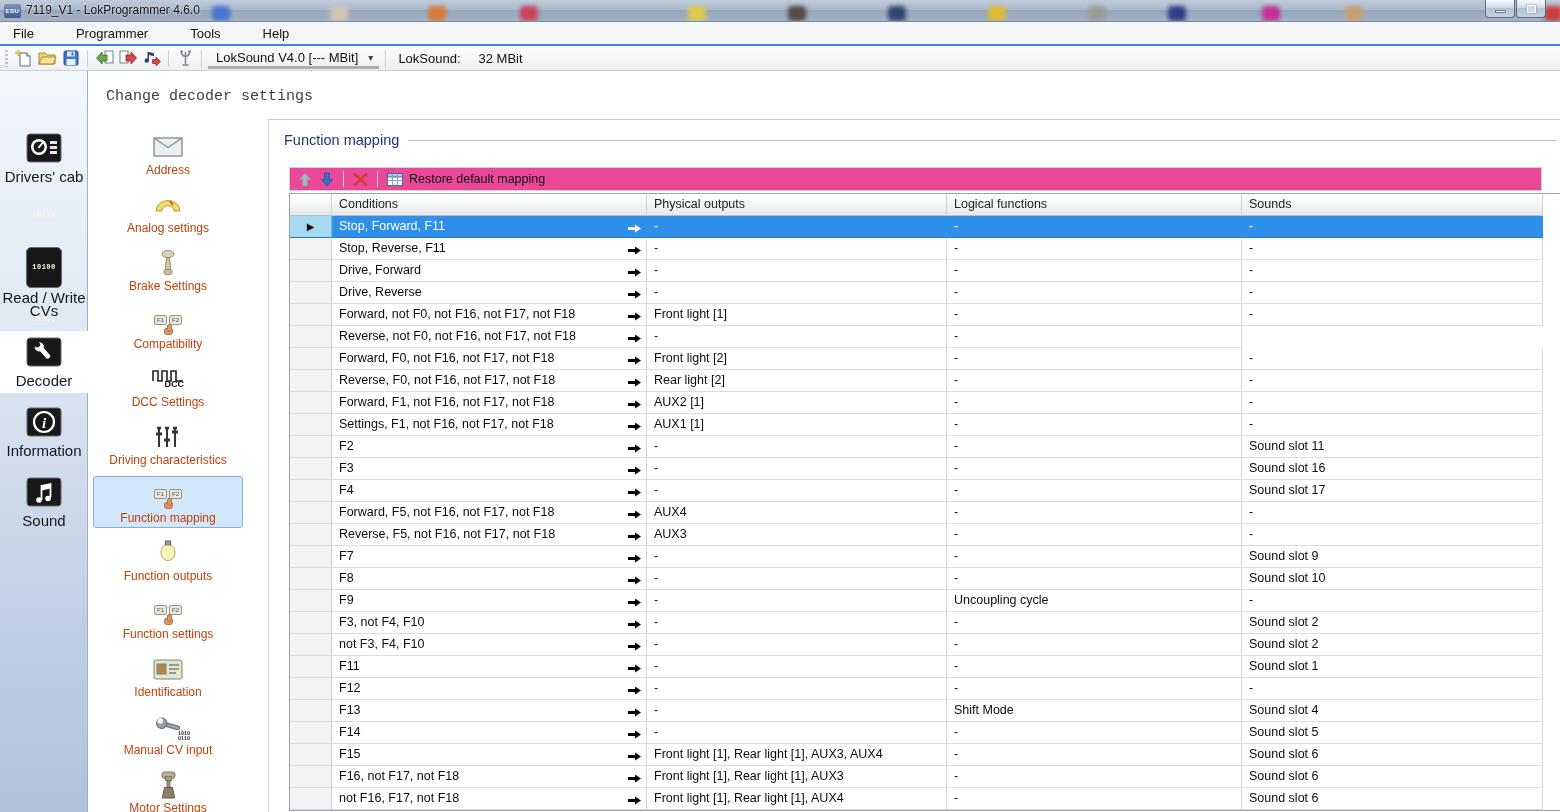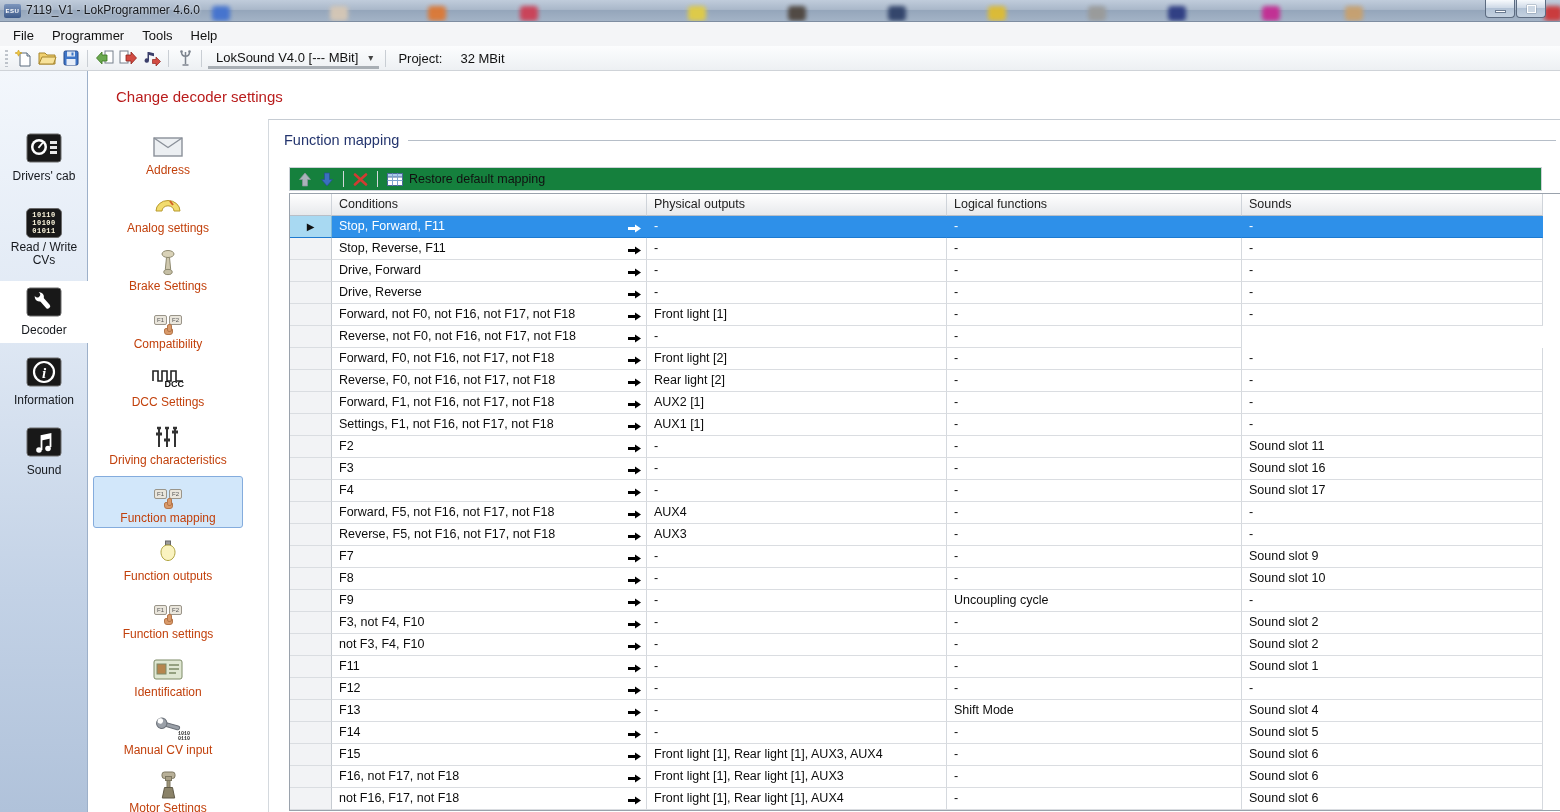--- a/index.html
+++ b/index.html
@@ -27,7 +27,7 @@
 
   
   .menubar { position:absolute; top:22px; left:0; right:0; height:28px; background:#f4f5f7;
-    border-bottom:1px solid #3b82f6; padding-left:4px; display:flex; align-items:center; }
+    border-bottom:6px solid #3b82f6; padding-left:4px; display:flex; align-items:center;gap:24px; }
   .menu-item { font-size:13px; color:#111; padding:3px 9px; }
 
   

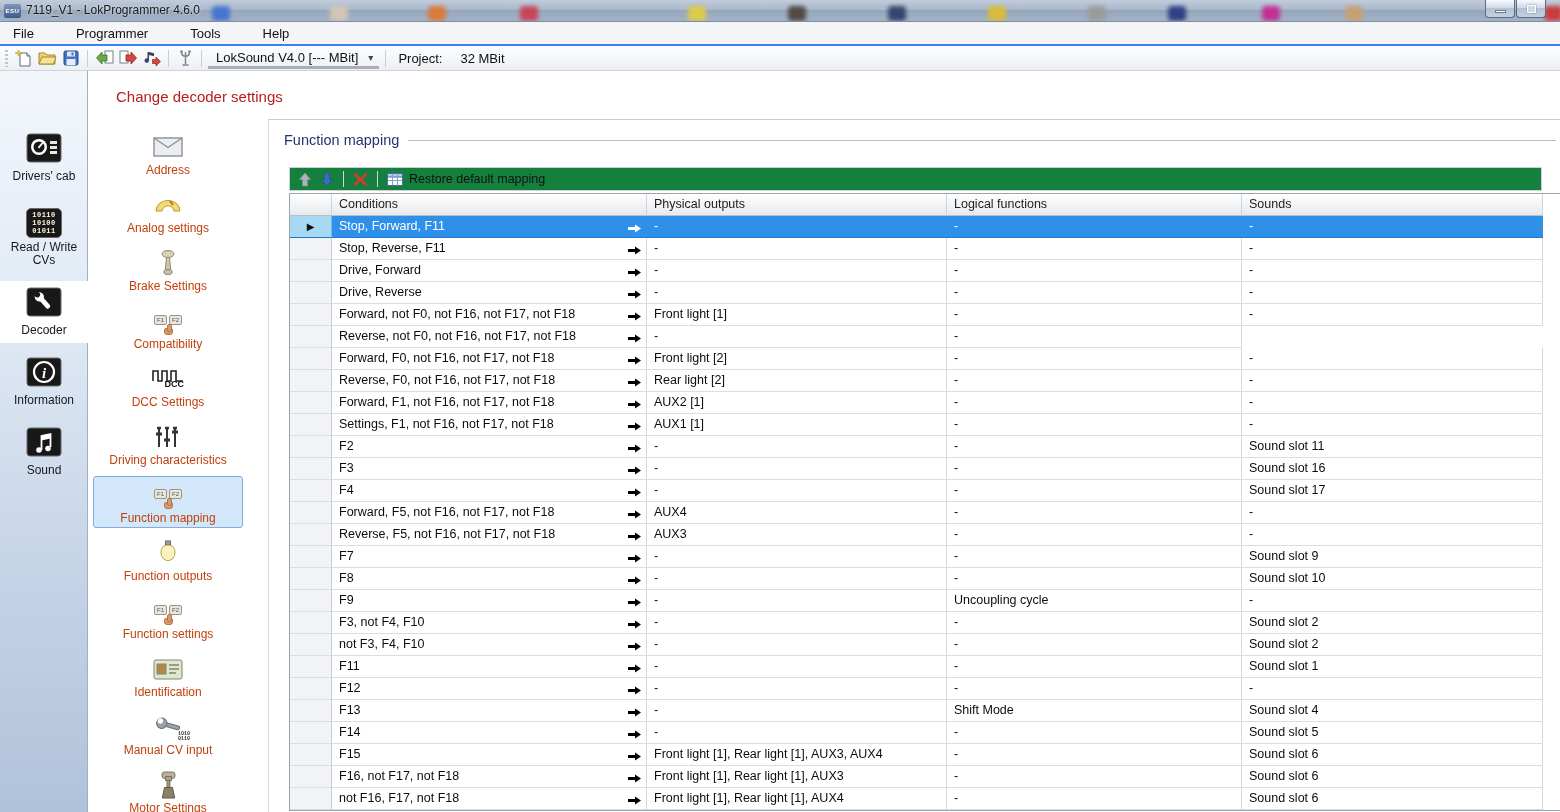--- a/index.html
+++ b/index.html
@@ -230,7 +230,7 @@
       <span class="dd">▾</span>
     </span>
     <span class="tsep"></span>
-    <span class="projlbl">Project:</span>
+    <span class="projlbl">LokSound:</span>
     <span class="projval">32 MBit</span>
   </div>
 

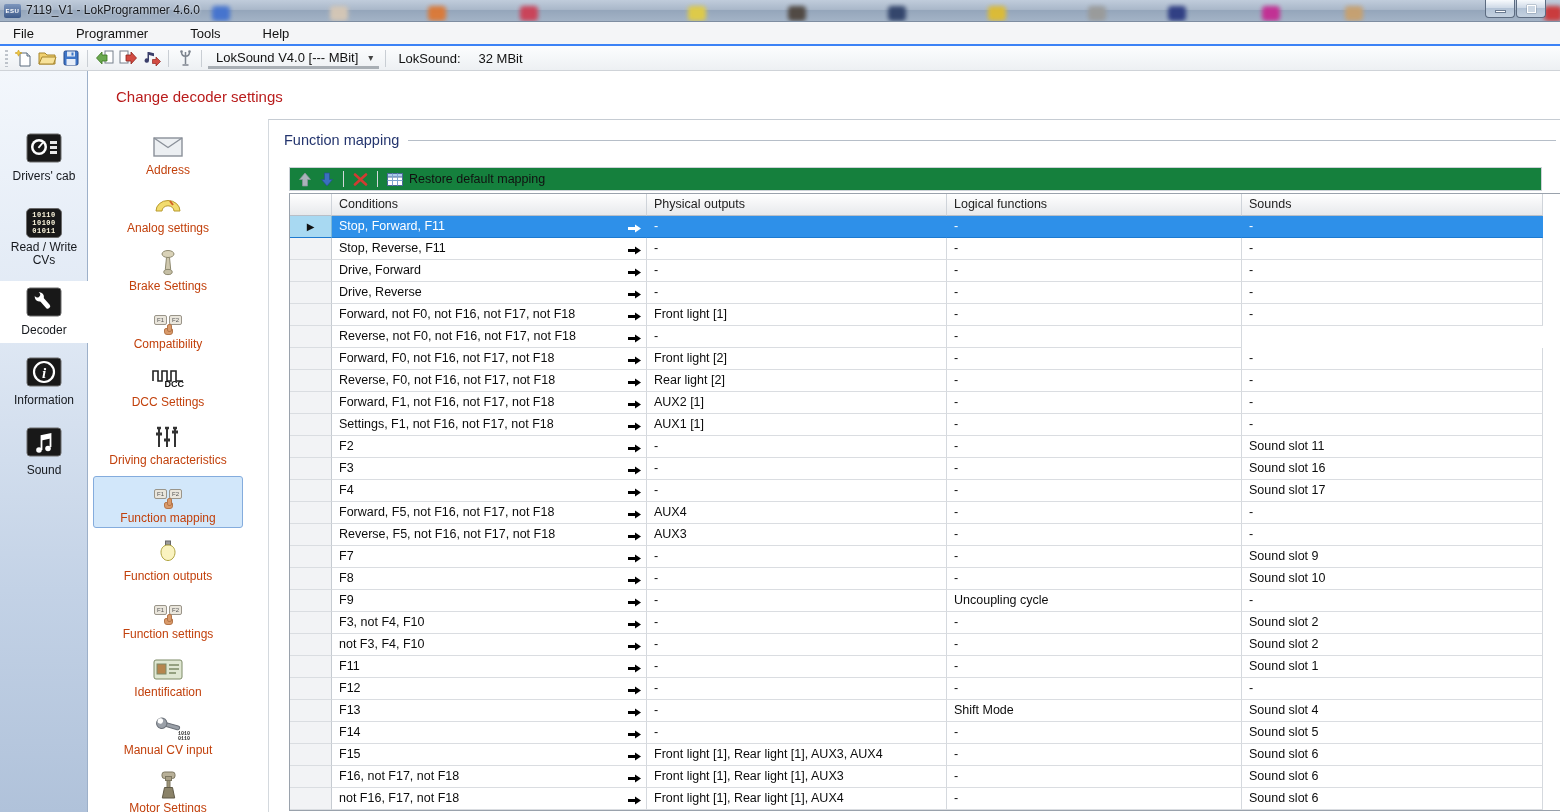--- a/index.html
+++ b/index.html
@@ -59,7 +59,7 @@
 
   
   .content { position:absolute; top:71px; left:88px; right:0; bottom:0; background:#fff; }
-  .page-title { position:absolute; top:17px; left:28px; font-size:15px; color:#b91c1c; }
+  .page-title { position:absolute; top:17px; left:18px; font-size:15px; color:#404040;font-family:Liberation Mono, monospace; }
 
   .catlist { position:absolute; top:57px; left:0; width:160px; bottom:0; }
   .cat-item { width:150px; margin:0 auto 6px; padding:3px 0 2px; text-align:center; border:1px solid transparent; border-radius:3px; }

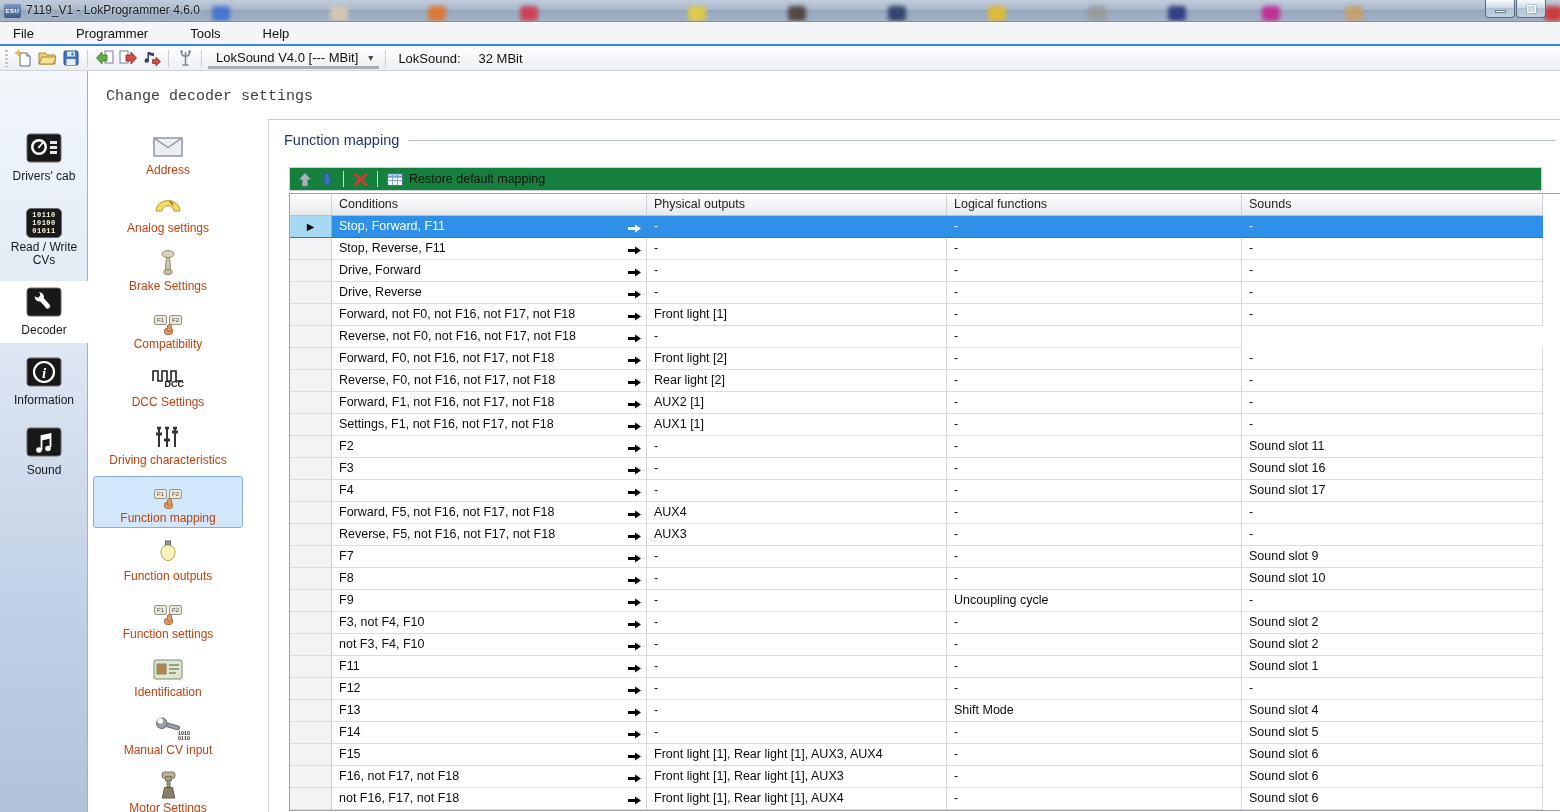--- a/index.html
+++ b/index.html
@@ -52,7 +52,7 @@
   .sidenav::before { content:""; position:absolute; top:0; bottom:0; right:0; width:1px; background:#9db0c9; }
   .side-item { position:relative; z-index:1; width:88px; padding:6px 0 6px; margin-bottom:8px; text-align:center; }
   .side-item.selected { background:#fff; }
-  .side-label { font-size:12px; color:#15181d; margin-top:3px; line-height:13px; padding:0 2px; }
+  .side-label { font-size:15px; color:#15181d; margin-top:3px; line-height:13px; padding:0 2px; }
   .blkbin { width:36px; height:30px; border-radius:5px; background:#181818; border:1px solid #6a6a6a;
     display:inline-flex; flex-direction:column; align-items:center; justify-content:center; }
   .blkbin span { color:#fdf7dd; font-family:"Liberation Mono", monospace; font-size:7px; line-height:8px; font-weight:bold; letter-spacing:.5px; }

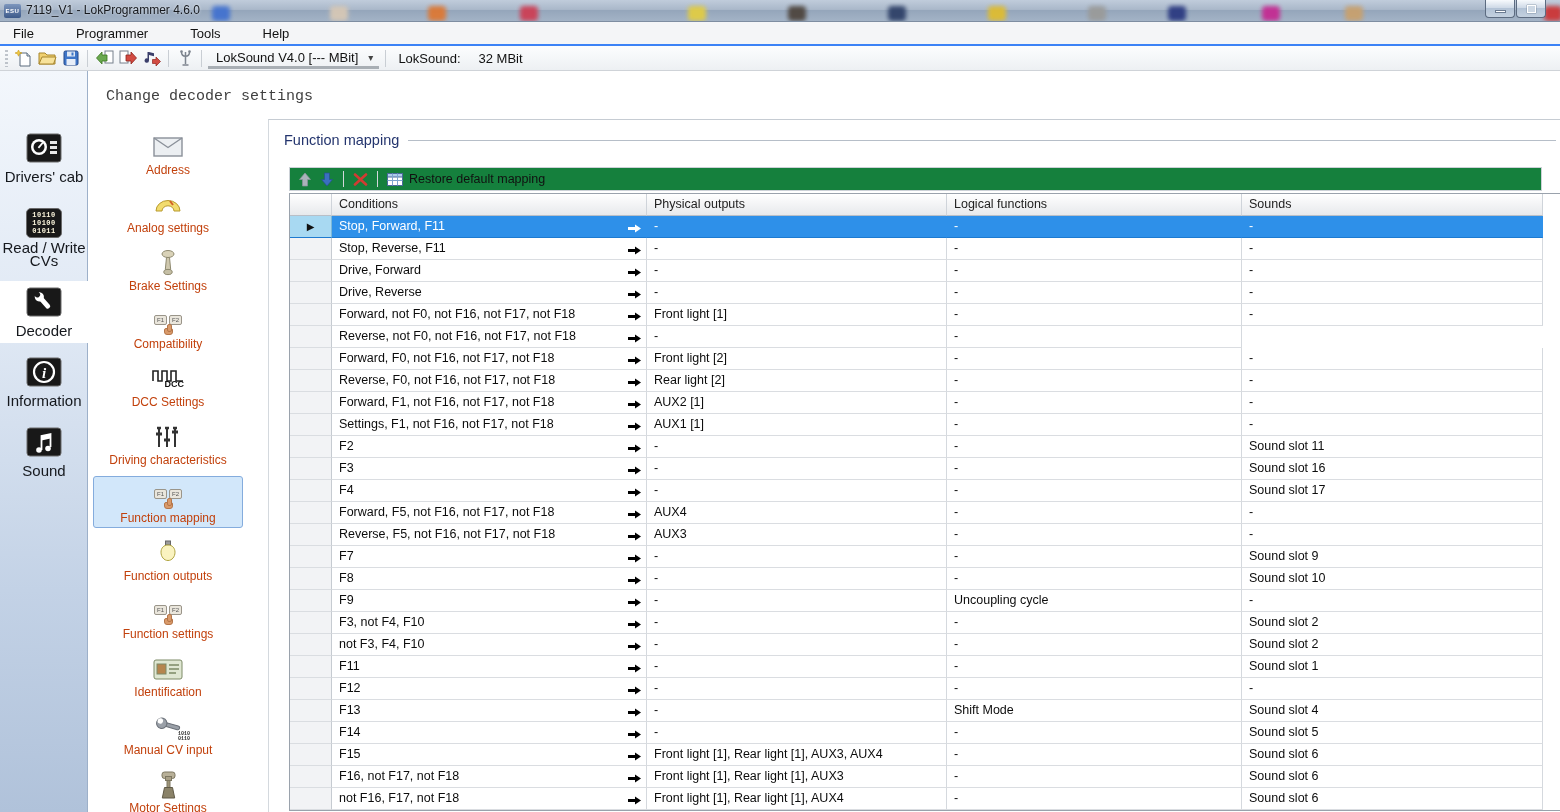--- a/index.html
+++ b/index.html
@@ -95,7 +95,7 @@
   .sec-title { position:absolute; top:12px; left:15px; right:4px; display:flex; align-items:center; font-size:14.5px; color:#24356e; }
   .sec-title::after { content:""; flex:1; height:1px; background:#b6bec8; margin-left:9px; }
 
-  .maptb { position:absolute; left:20px; top:47px; width:1253px; height:24px; background:#15803d;
+  .maptb { position:absolute; left:20px; top:47px; width:1253px; height:24px; background:#ec4899;
     border:1px solid #ccd1d7; display:flex; align-items:center; padding:0 4px; }
   .mbtn { display:inline-flex; align-items:center; gap:6px; padding:1px 4px; border-radius:2px; }
   .mlbl { font-size:12.5px; color:#111; }

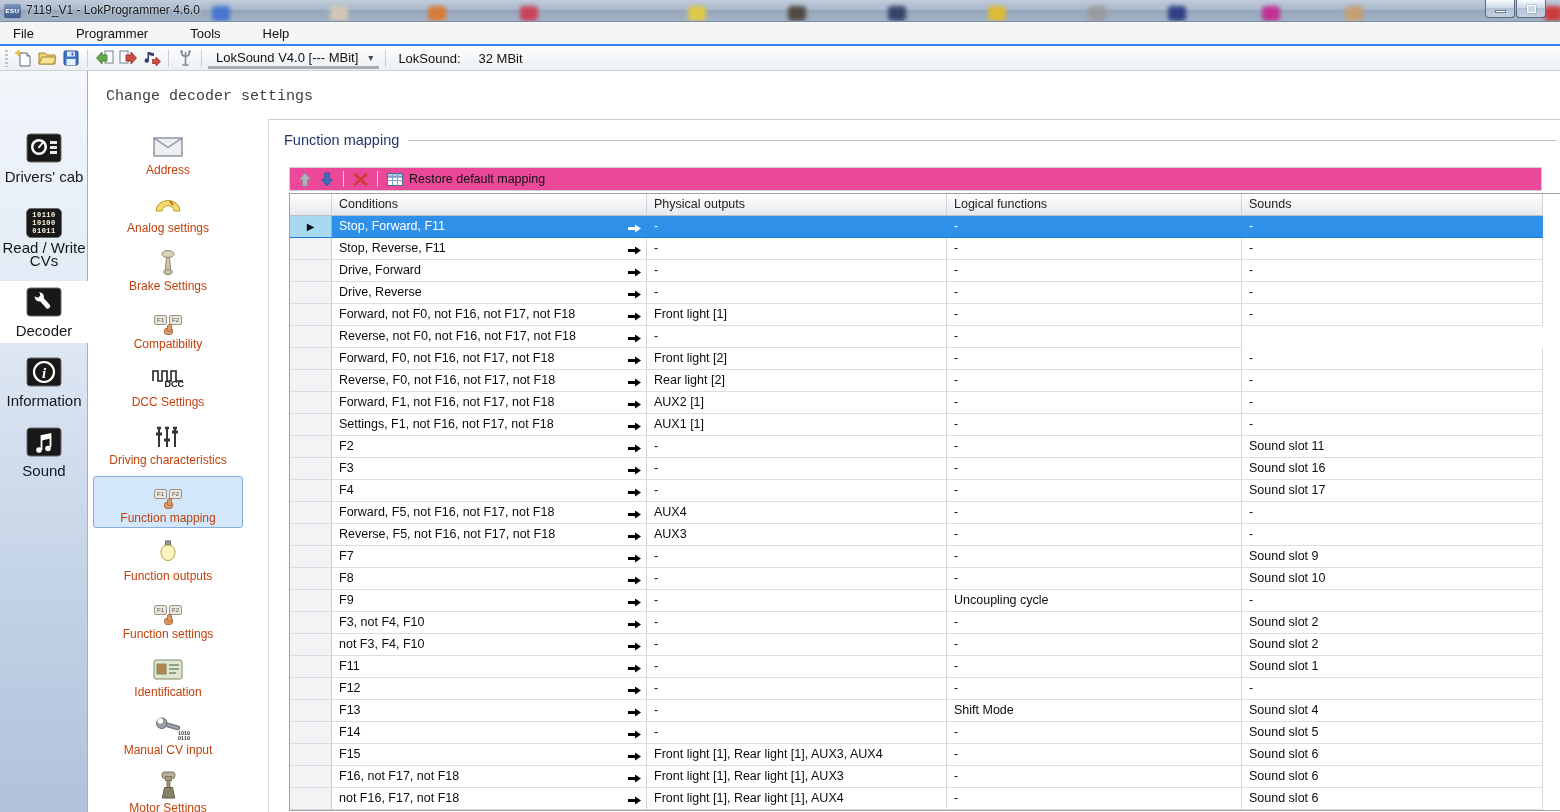--- a/index.html
+++ b/index.html
@@ -53,8 +53,8 @@
   .side-item { position:relative; z-index:1; width:88px; padding:6px 0 6px; margin-bottom:8px; text-align:center; }
   .side-item.selected { background:#fff; }
   .side-label { font-size:15px; color:#15181d; margin-top:3px; line-height:13px; padding:0 2px; }
-  .blkbin { width:36px; height:30px; border-radius:5px; background:#181818; border:1px solid #6a6a6a;
-    display:inline-flex; flex-direction:column; align-items:center; justify-content:center; }
+  .blkbin { width:36px; height:41px; border-radius:5px; background:#181818; border:1px solid #6a6a6a;
+    display:inline-flex; flex-direction:column; align-items:center; justify-content:center;gap:44px; }
   .blkbin span { color:#fdf7dd; font-family:"Liberation Mono", monospace; font-size:7px; line-height:8px; font-weight:bold; letter-spacing:.5px; }
 
   

